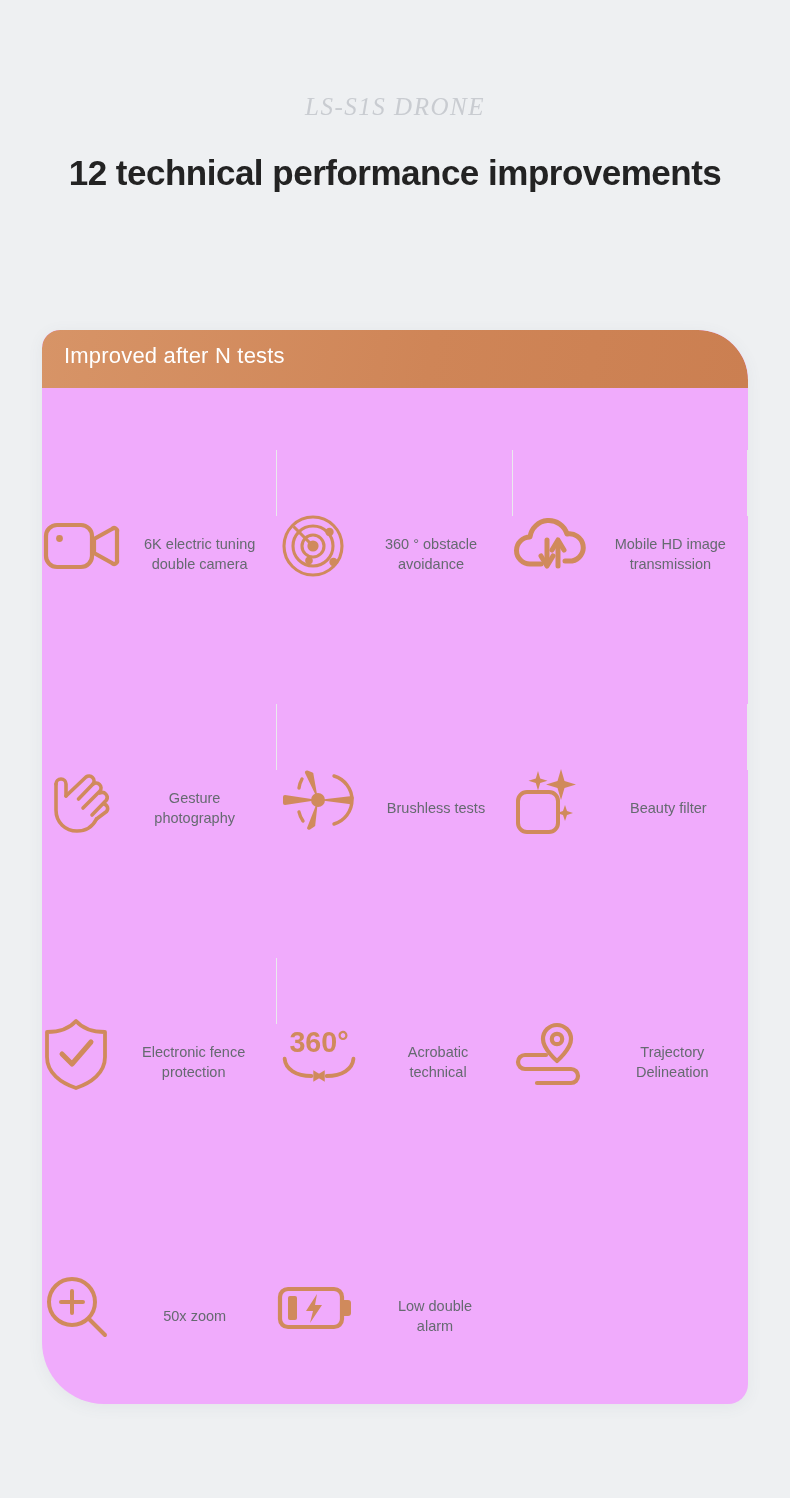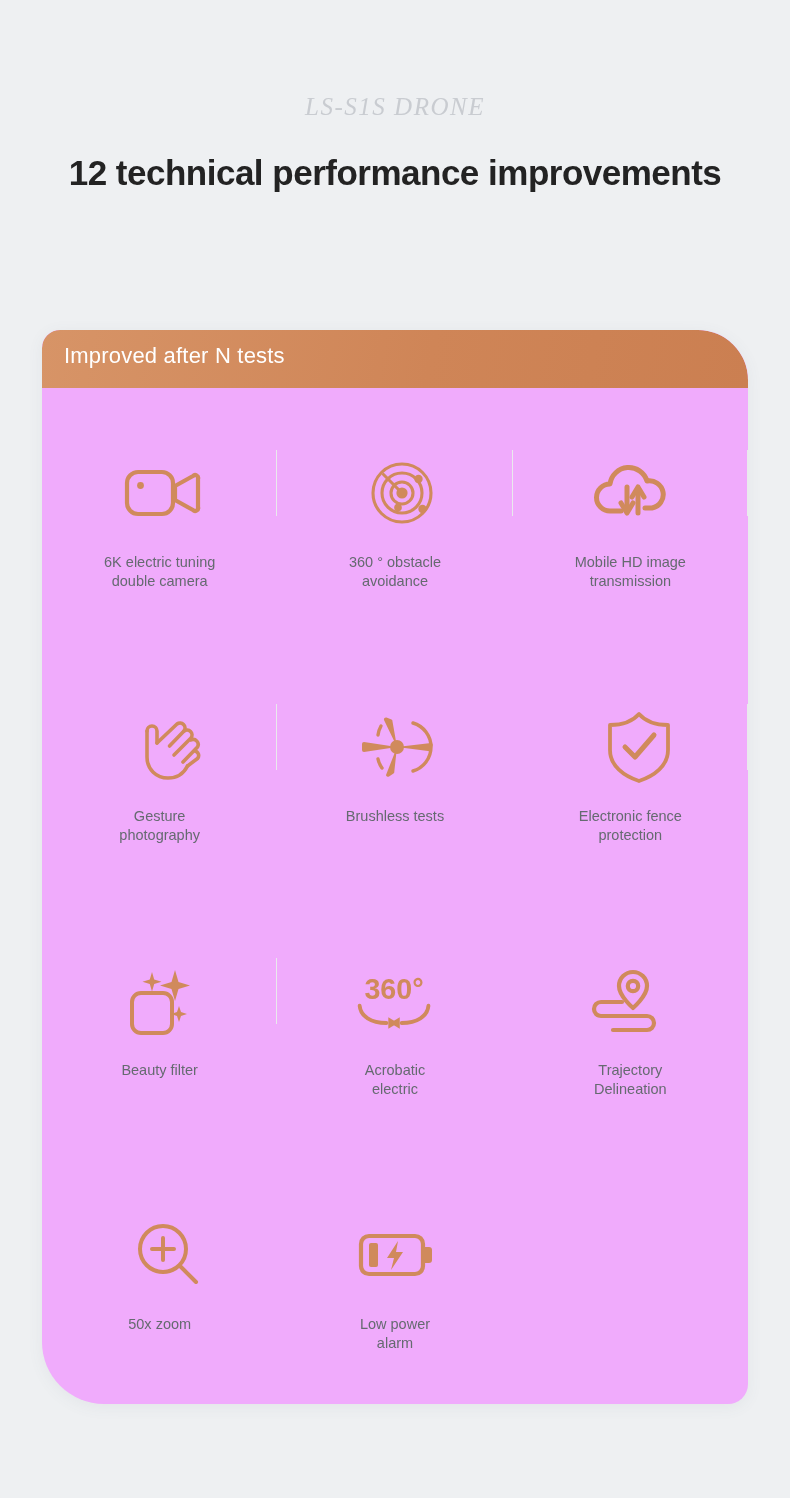--- a/index.html
+++ b/index.html
@@ -65,7 +65,7 @@
   .cell {
     position:relative;
     display:flex;
-    flex-direction:column;
+    flex-direction:row;
     align-items:center;
     justify-content:flex-start;
     padding-top:62px;

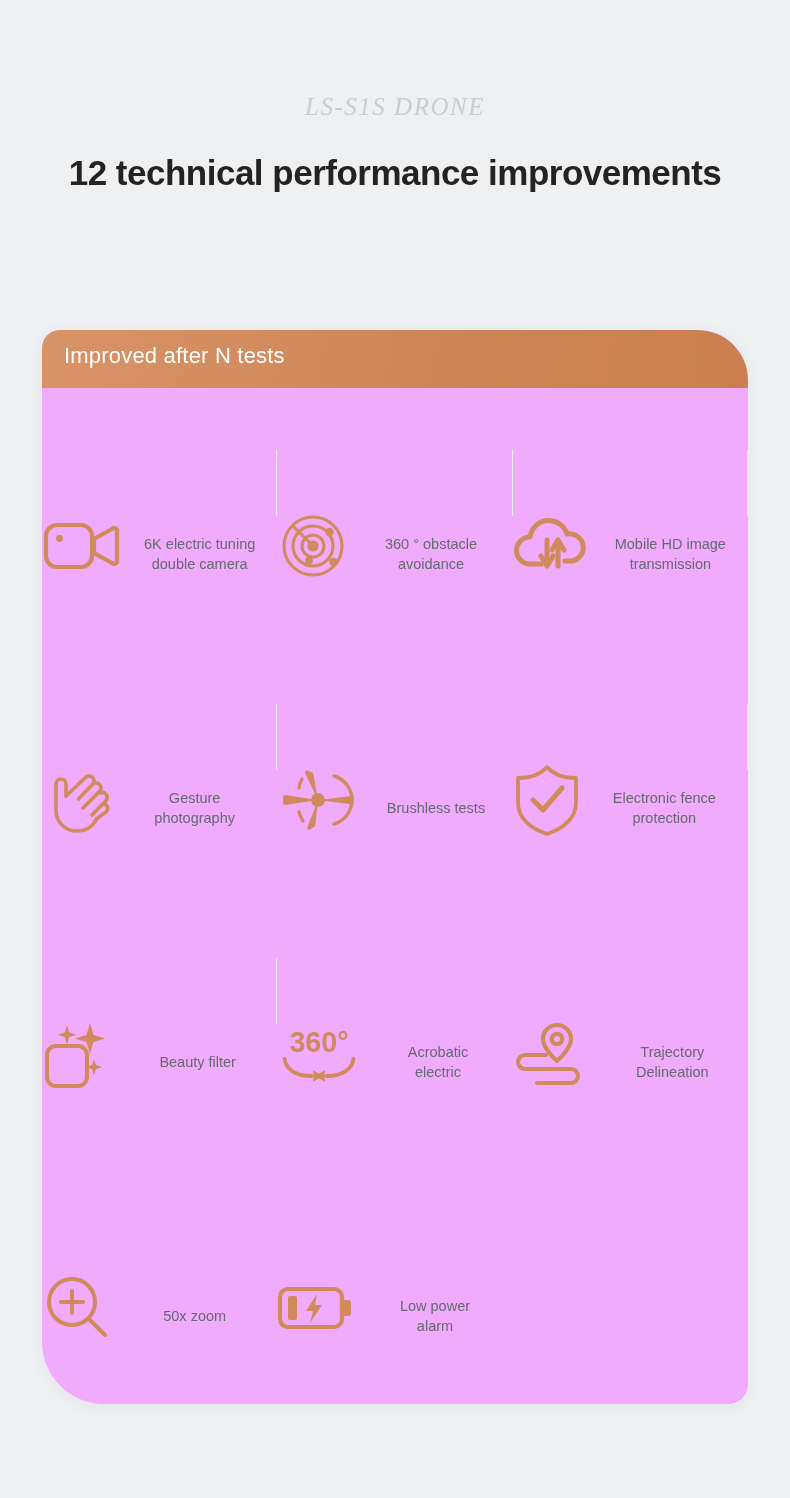--- a/index.html
+++ b/index.html
@@ -196,18 +196,6 @@
       <div class="cell">
         <div class="divider-line"></div>
         <div class="icon-wrap">
-          <svg width="68" height="74" viewBox="0 0 68 74" fill="none" stroke="#d08a5c" stroke-width="3.8" stroke-linecap="round" stroke-linejoin="round">
-            <path d="M34 4 C27 12 15 15 5 15 v25 c0 16 14 26 29 31 c15 -5 29 -15 29 -31 V15 c-10 0 -22 -3 -29 -11 Z"></path>
-            <path d="M20 37 L30 47 L49 25" stroke-width="5"></path>
-          </svg>
-        </div>
-        <div class="cell-label">Electronic fence
-protection</div>
-      </div>
-
-      <div class="cell">
-        <div class="divider-line"></div>
-        <div class="icon-wrap">
           <svg width="76" height="72" viewBox="0 0 76 72" fill="none">
             <rect x="5" y="28" width="40" height="40" rx="9" stroke="#d08a5c" stroke-width="4"></rect>
             <path d="M48 5 L51.5 17 L63 20.5 L51.5 24 L48 36 L44.5 24 L33 20.5 L44.5 17 Z" fill="#d08a5c"></path>
@@ -216,6 +204,18 @@
           </svg>
         </div>
         <div class="cell-label">Beauty filter</div>
+      </div>
+
+      <div class="cell">
+        <div class="divider-line"></div>
+        <div class="icon-wrap">
+          <svg width="68" height="74" viewBox="0 0 68 74" fill="none" stroke="#d08a5c" stroke-width="3.8" stroke-linecap="round" stroke-linejoin="round">
+            <path d="M34 4 C27 12 15 15 5 15 v25 c0 16 14 26 29 31 c15 -5 29 -15 29 -31 V15 c-10 0 -22 -3 -29 -11 Z"></path>
+            <path d="M20 37 L30 47 L49 25" stroke-width="5"></path>
+          </svg>
+        </div>
+        <div class="cell-label">Electronic fence
+protection</div>
       </div>
 
       <div class="cell nodiv">

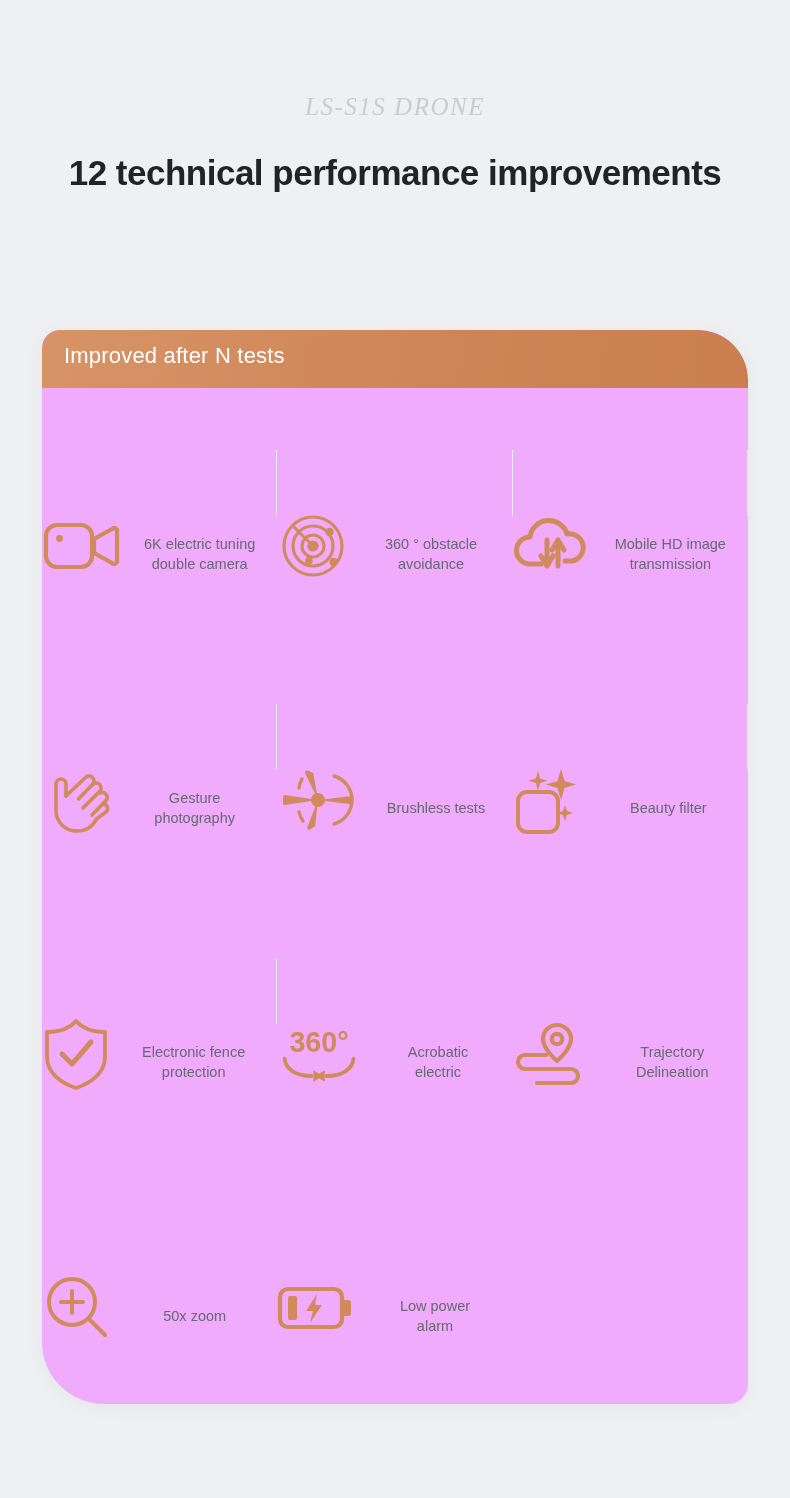--- a/index.html
+++ b/index.html
@@ -232,7 +232,7 @@
           </svg>
         </div>
         <div class="cell-label">Acrobatic
-electric</div>
+technical</div>
       </div>
 
       <div class="cell nodiv">

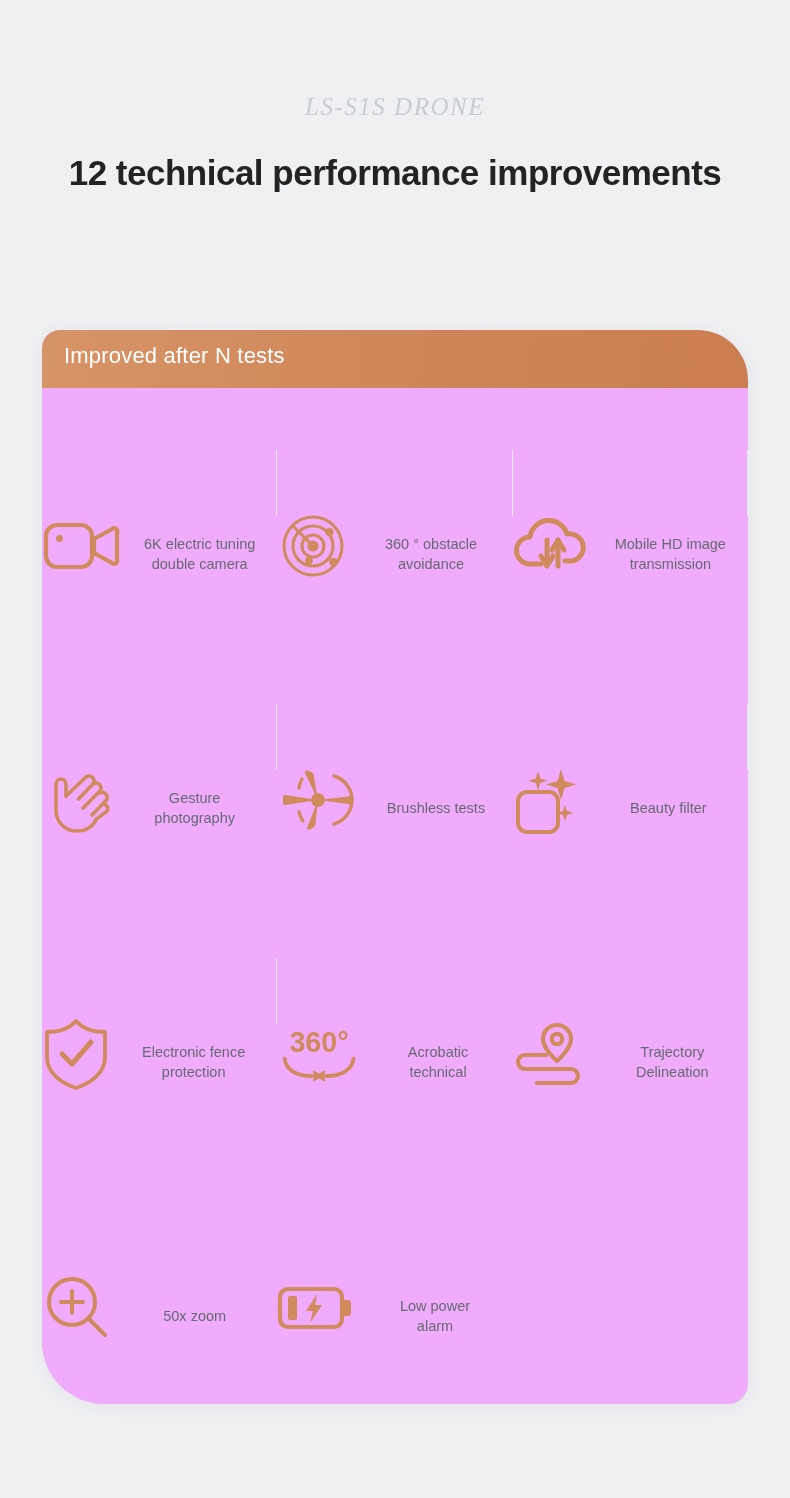--- a/index.html
+++ b/index.html
@@ -270,7 +270,7 @@
             <path d="M40 11 L29 28 H36 L33 40 L45 22 H38 Z" fill="#d08a5c"></path>
           </svg>
         </div>
-        <div class="cell-label">Low power
+        <div class="cell-label">Low double
 alarm</div>
       </div>
 

